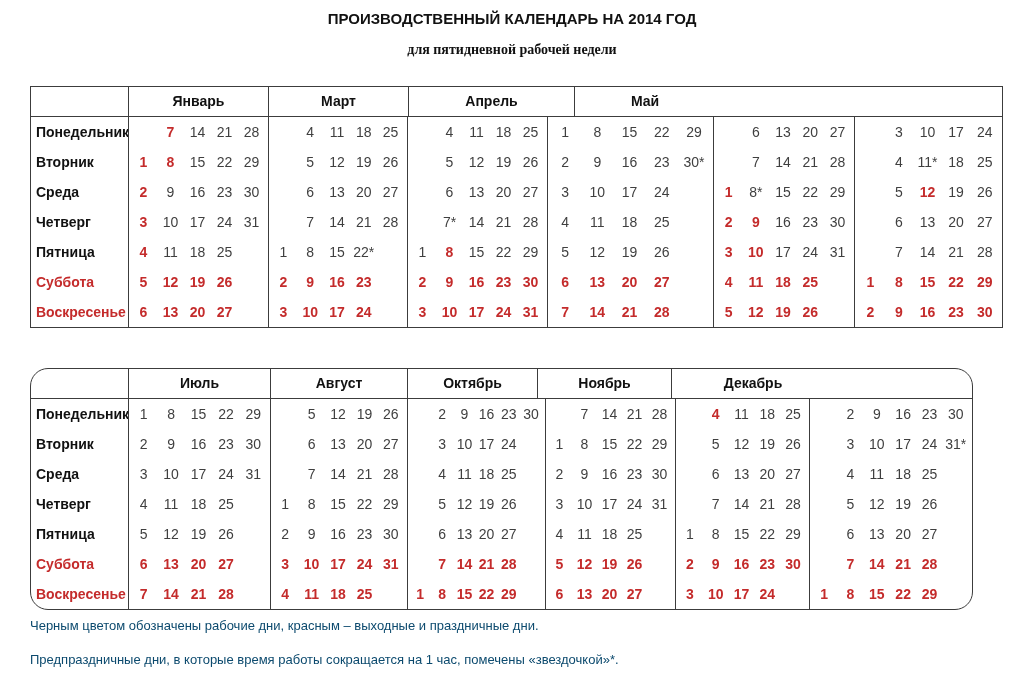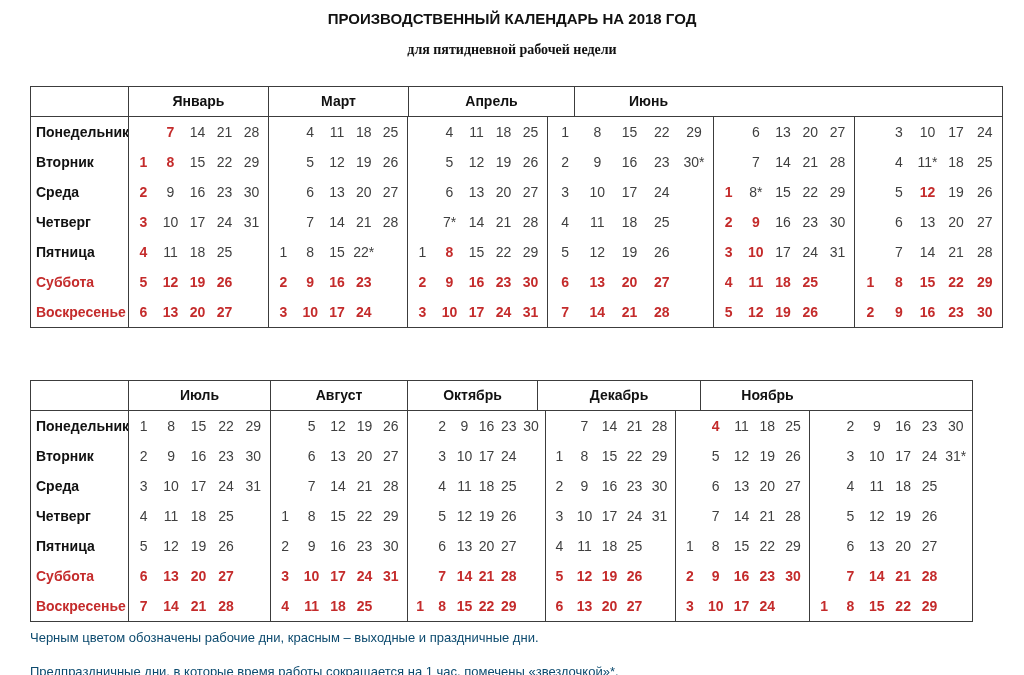--- a/index.html
+++ b/index.html
@@ -83,7 +83,7 @@
 <body>
 
 <div class="page">
-  <h1 class="title">ПРОИЗВОДСТВЕННЫЙ КАЛЕНДАРЬ НА 2018 ГОД</h1>
+  <h1 class="title">ПРОИЗВОДСТВЕННЫЙ КАЛЕНДАРЬ НА 2014 ГОД</h1>
   <h2 class="subtitle">для пятидневной рабочей недели</h2>
   <div class="cal" id="cal-0">
       <div class="cal-row cal-head">

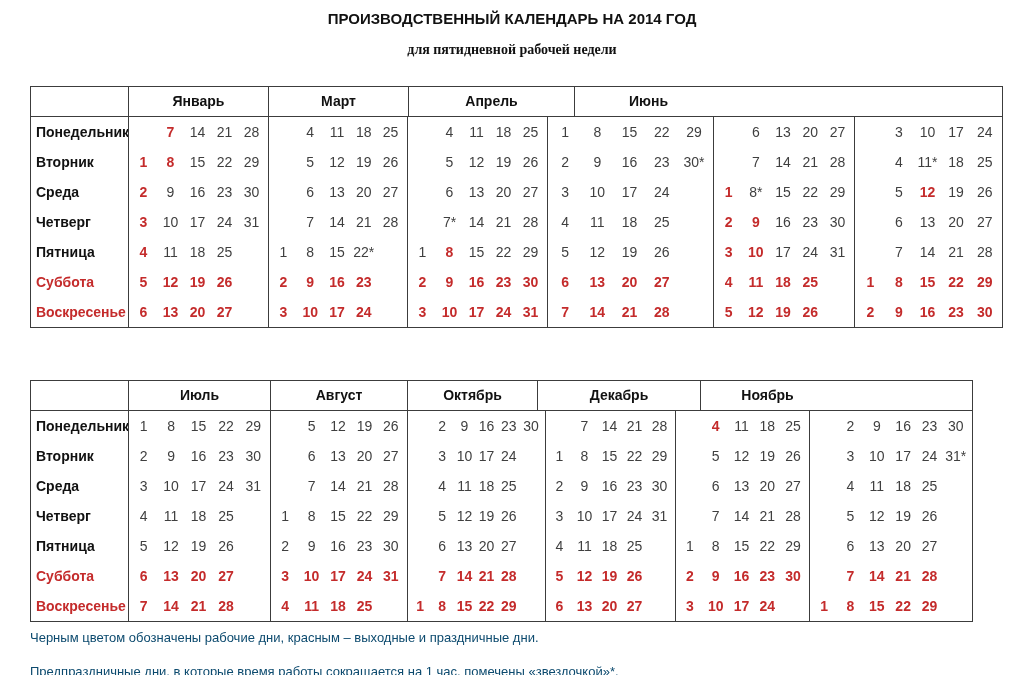--- a/index.html
+++ b/index.html
@@ -91,6 +91,7 @@
         <div class="month-h" style="width: 140px;">Январь</div>
         <div class="month-h" style="width: 140px;">Март</div>
         <div class="month-h" style="width: 166px;">Апрель</div>
+        <div class="month-h" style="width: 141px;">Май</div>
         <div class="month-h" style="width: 148px;">Июнь</div>
       </div>
       <div class="cal-row">

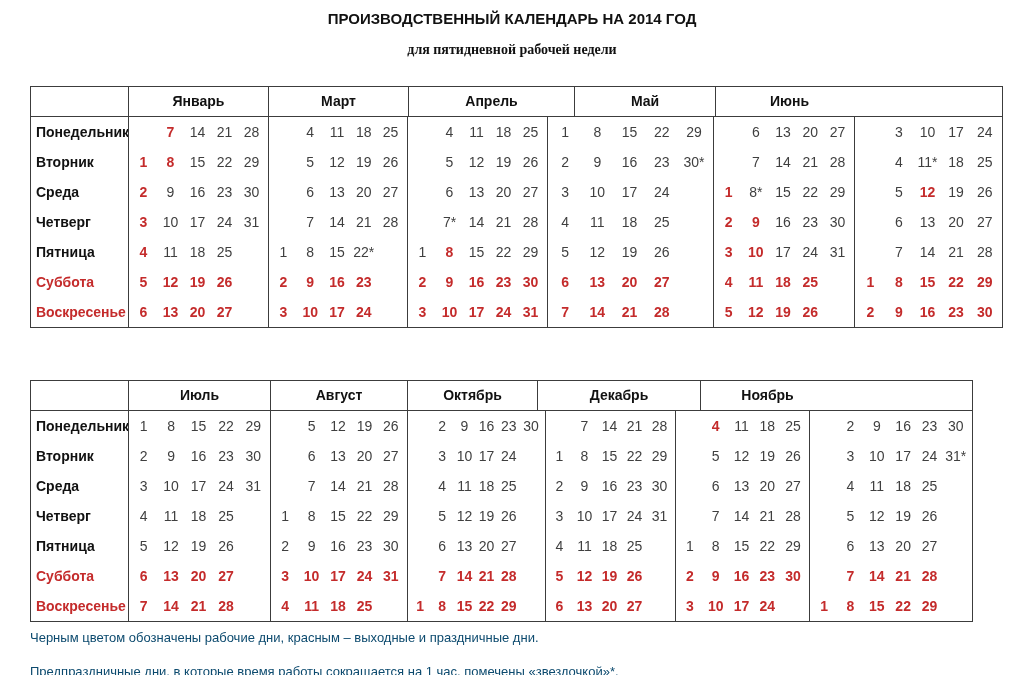--- a/index.html
+++ b/index.html
@@ -92,7 +92,6 @@
         <div class="month-h" style="width: 140px;">Март</div>
         <div class="month-h" style="width: 166px;">Апрель</div>
         <div class="month-h" style="width: 141px;">Май</div>
-        <div class="month-h" style="width: 148px;">Июнь</div>
       </div>
       <div class="cal-row">
         <div class="day-label">Понедельник</div>

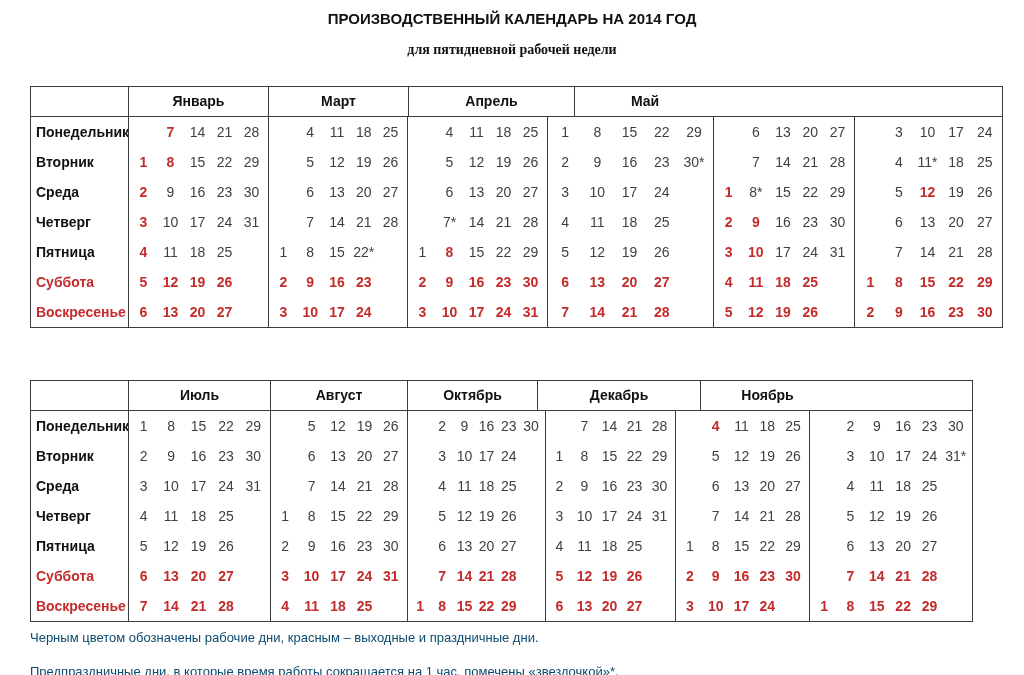--- a/index.html
+++ b/index.html
@@ -33,7 +33,7 @@
     width: max-content;
     border: 1px solid var(--border, #3c3c3c);
   }
-  .cal.second { margin-top: 52px; }
+  .cal.second { margin-top: 40px; border-radius: 18px; }
   .cal-row { display: flex; height: 30px; line-height: 30px; }
   .cal-row.cal-head {
     height: 29px;

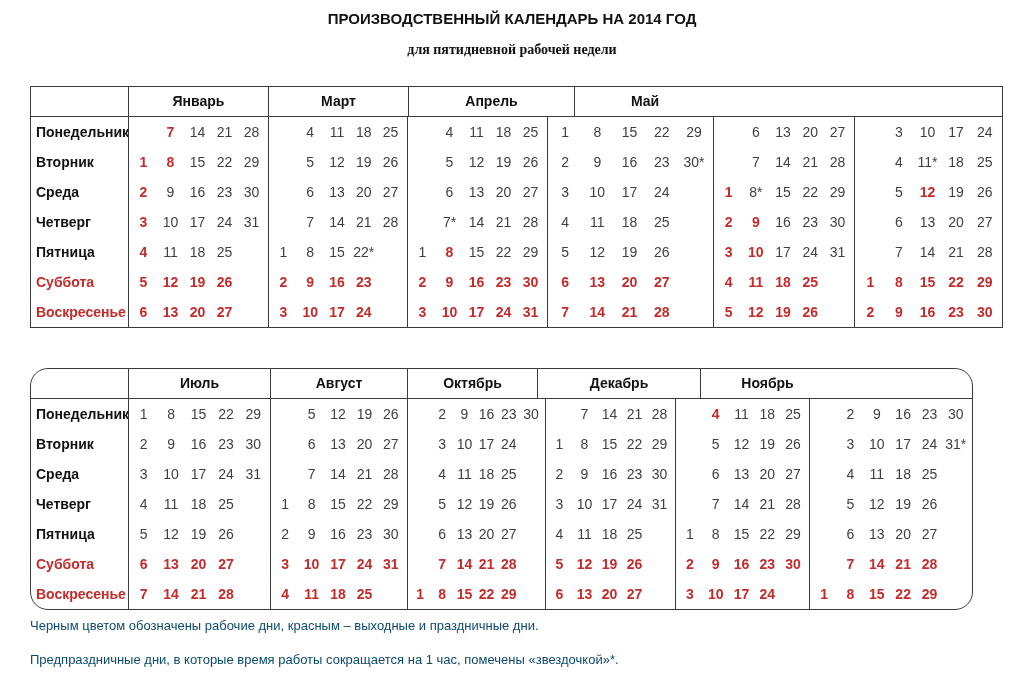--- a/index.html
+++ b/index.html
@@ -415,8 +415,8 @@
         <div class="month-h" style="width: 142px;">Июль</div>
         <div class="month-h" style="width: 137px;">Август</div>
         <div class="month-h" style="width: 130px;">Октябрь</div>
+        <div class="month-h" style="width: 134px;">Ноябрь</div>
         <div class="month-h" style="width: 163px;">Декабрь</div>
-        <div class="month-h" style="width: 134px;">Ноябрь</div>
       </div>
       <div class="cal-row">
         <div class="day-label">Понедельник</div>

